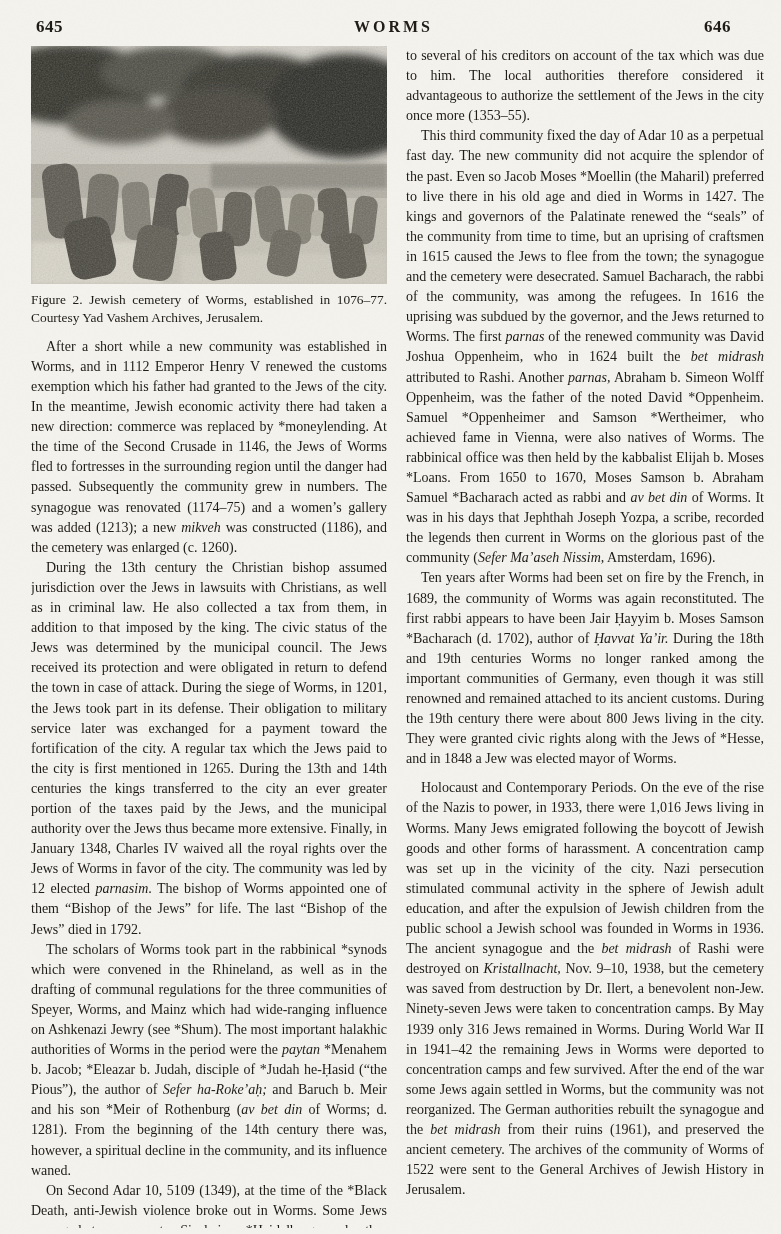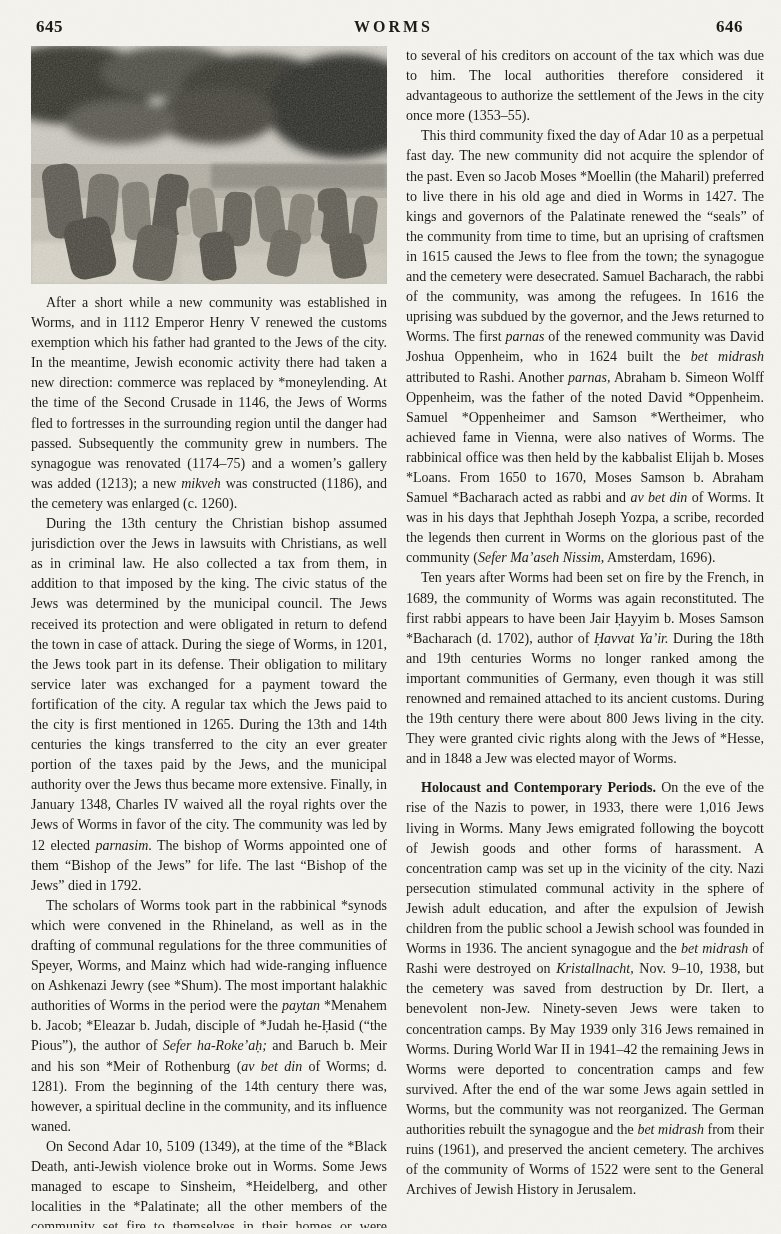--- a/index.html
+++ b/index.html
@@ -12,7 +12,7 @@
   .header{position:absolute;top:15px;left:36px;right:30px;height:24px;z-index:2;}
   .pagenum{font-size:17px;font-weight:700;letter-spacing:.5px;line-height:24px;}
   .pagenum.left{position:absolute;left:0;top:0;}
-  .pagenum.right{position:absolute;right:8px;top:0;text-align:right;}
+  .pagenum.right{position:absolute;right:20px;top:0;text-align:right;}
   .title{position:absolute;left:0;right:0;top:0;text-align:center;
     font-size:16px;font-weight:600;letter-spacing:3px;line-height:24px;}
   .columns{position:absolute;top:46px;left:31px;right:17px;bottom:6px;display:flex;gap:19px;z-index:1;}

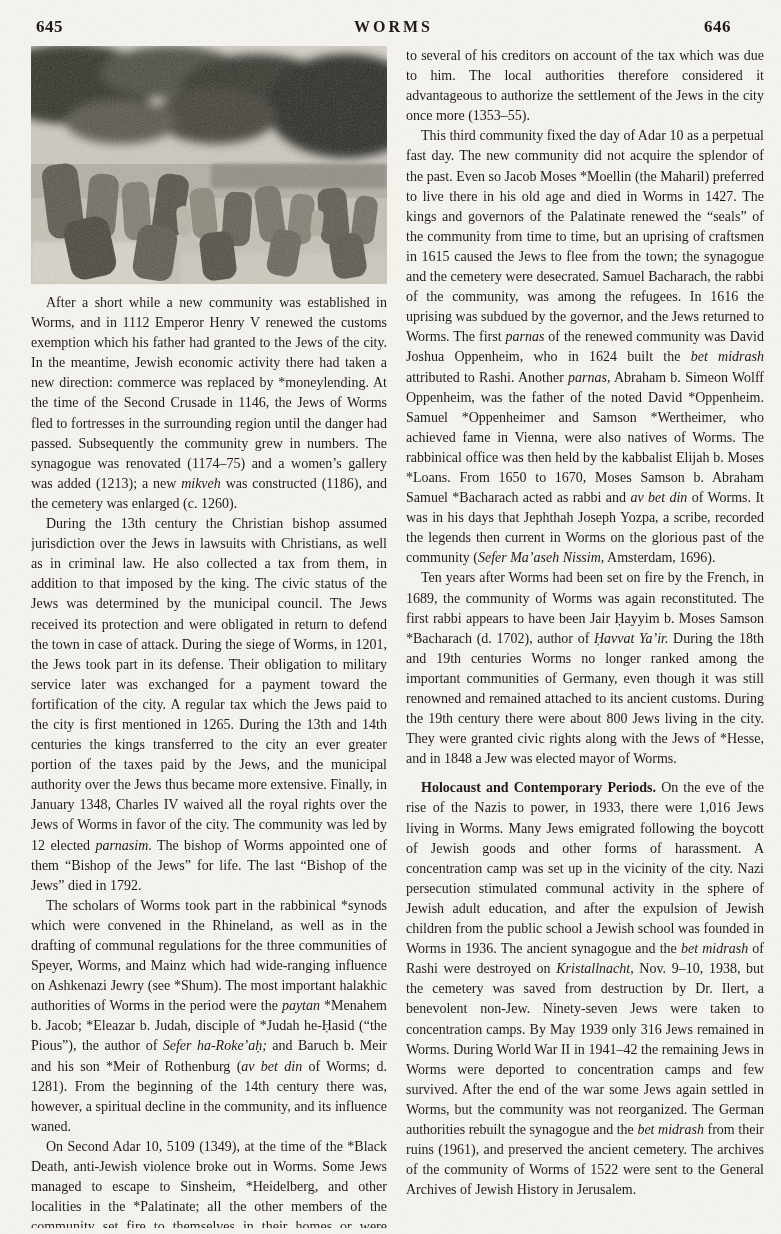--- a/index.html
+++ b/index.html
@@ -96,6 +96,7 @@
           </g>
           <rect width="356" height="238" filter="url(#grain)" opacity="0.28"></rect>
         </svg>
+        <figcaption class="caption">Figure 2. Jewish cemetery of Worms, established in 1076–77. Courtesy Yad Vashem Archives, Jerusalem.</figcaption>
       </figure>
       <div class="paras">
           <p class="para indent">After a short while a new community was established in Worms, and in 1112 Emperor Henry V renewed the customs exemption which his father had granted to the Jews of the city. In the meantime, Jewish economic activity there had taken a new direction: commerce was replaced by *moneylending. At the time of the Second Crusade in 1146, the Jews of Worms fled to fortresses in the surrounding region until the danger had passed. Subsequently the community grew in numbers. The synagogue was renovated (1174–75) and a women’s gallery was added (1213); a new <i>mikveh</i> was constructed (1186), and the cemetery was enlarged (c. 1260).</p>

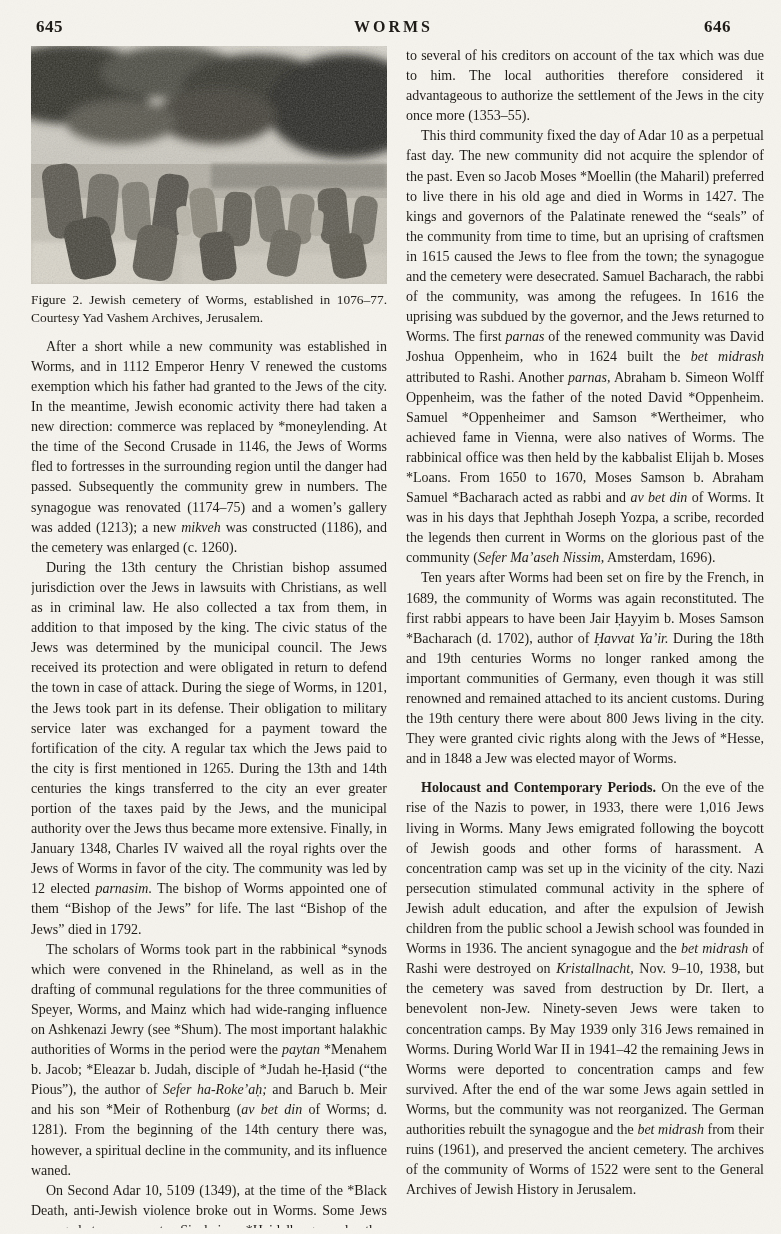--- a/index.html
+++ b/index.html
@@ -26,7 +26,7 @@
   .para{margin:0;text-align:justify;font-size:14px;line-height:20.1px;}
   .para.indent{text-indent:15px;}
   .para.section-start{margin-top:9px;}
-  .para b{font-weight:700;}
+  .para b{font-weight:400;}
   .para i{font-style:italic;}
 </style>
 </head>

